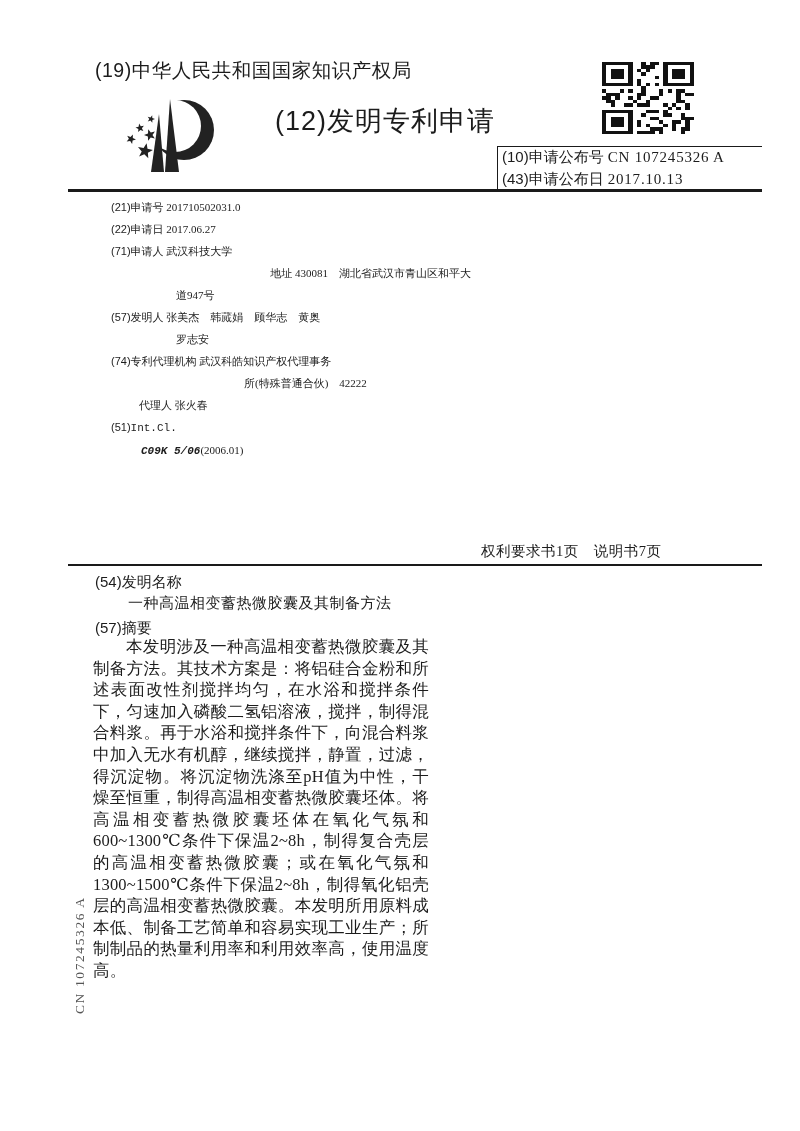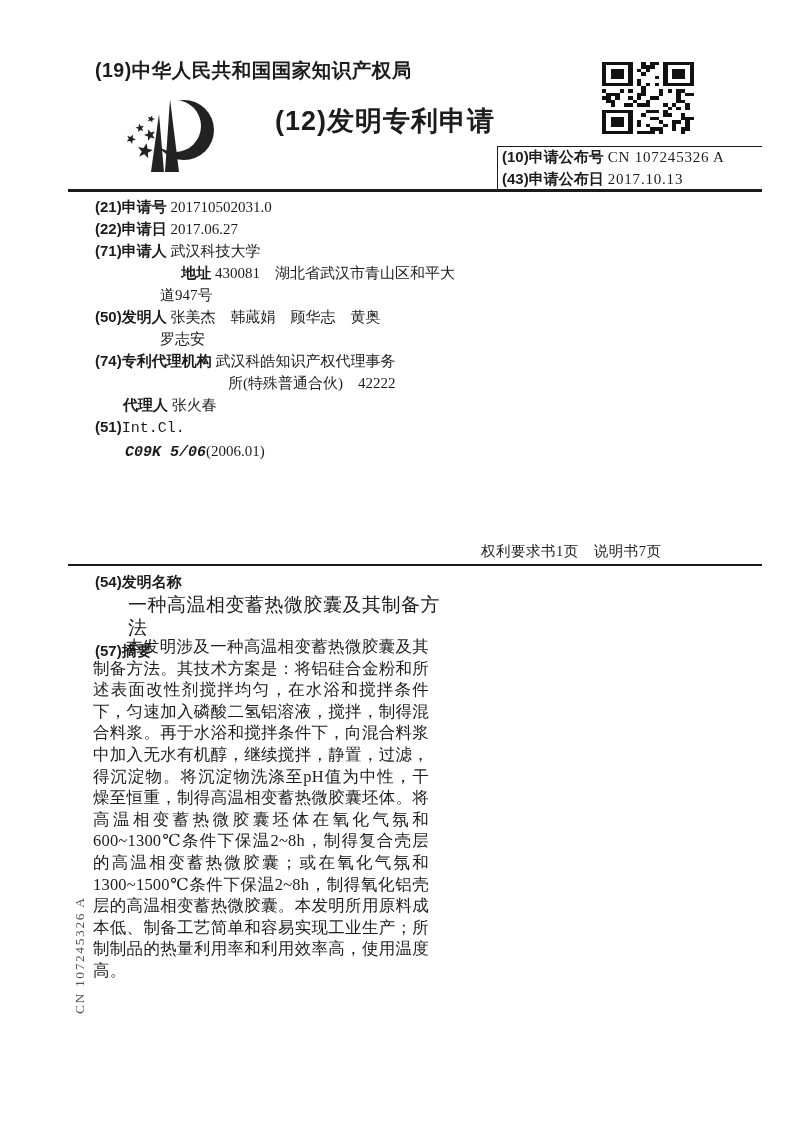--- a/index.html
+++ b/index.html
@@ -6,7 +6,7 @@
   body{width:800px;height:1131px;position:relative;overflow:hidden;
        font-family:"Liberation Serif","DejaVu Serif",serif;color:#1c1c1c;}
   .abs{position:absolute;}
-  .hei{font-family:"Liberation Sans","DejaVu Sans",sans-serif;font-weight:700;}
+  .hei{font-family:"Liberation Sans","DejaVu Sans",sans-serif;font-weight:400;}
   .serif{font-family:"Liberation Serif","DejaVu Serif",serif;}
   .mono{font-family:"Liberation Mono","DejaVu Sans Mono",monospace;}
 

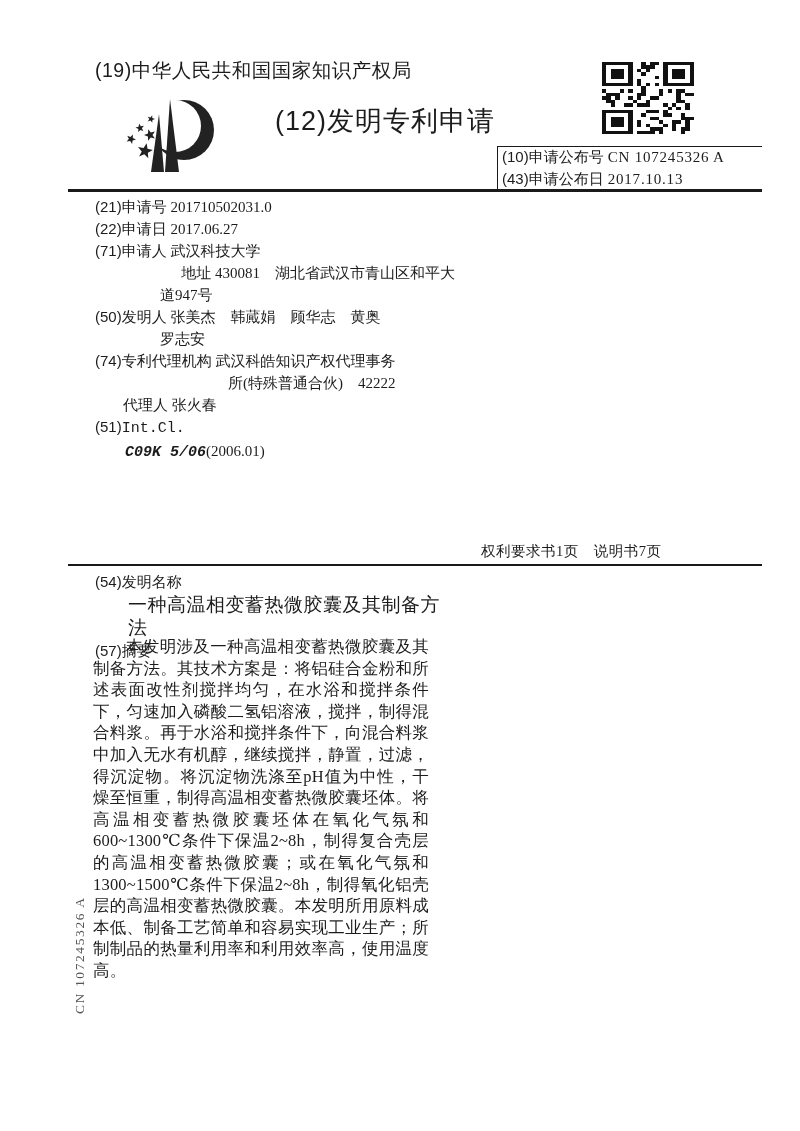--- a/index.html
+++ b/index.html
@@ -28,7 +28,7 @@
   .pub-no{top:148px;}
   .pub-date{top:170px;}
 
-  .bib{left:95px;top:196px;width:360px;font-size:15px;line-height:22px;}
+  .bib{left:111px;top:196px;width:360px;font-size:11px;line-height:22px;}
   .bib-line{white-space:nowrap;}
   .bib-line.gap{}
   .bib-line .it{font-style:italic;margin-top:16px;}

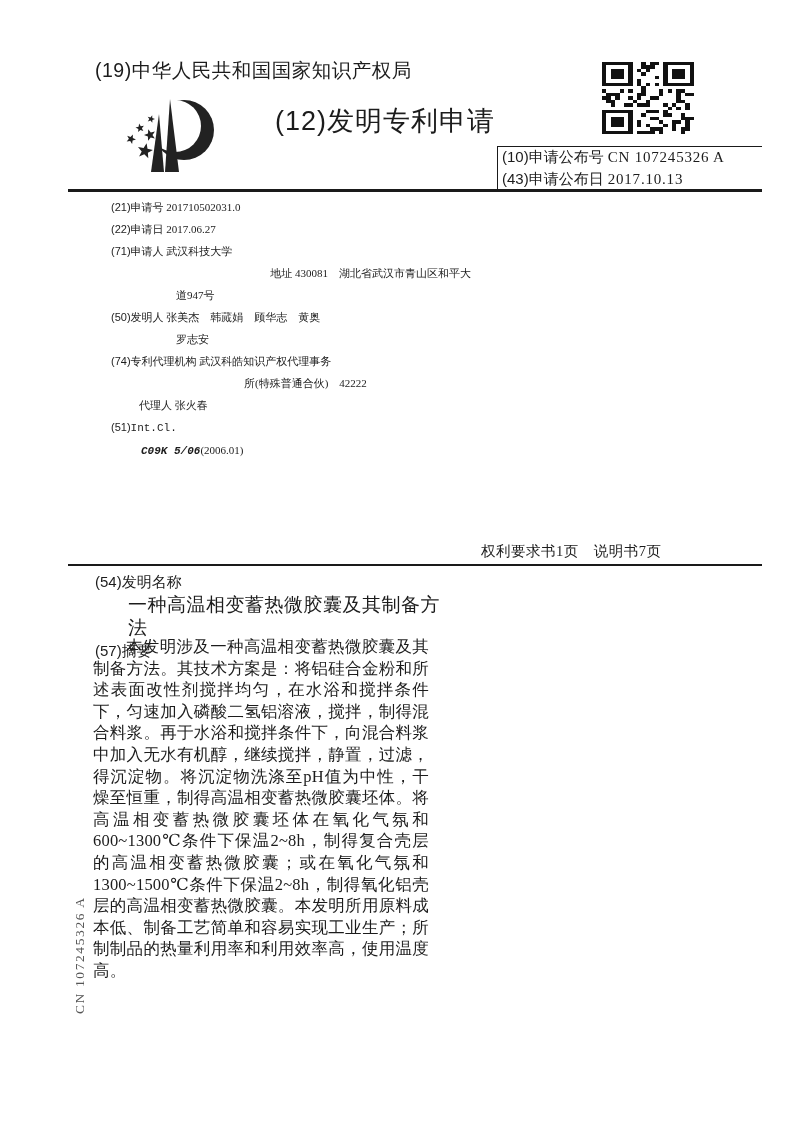--- a/index.html
+++ b/index.html
@@ -284,7 +284,7 @@
     <div class="bib-line gap"><span class="hei">(71)申请人</span><span class=""> 武汉科技大学</span></div>
     <div class="bib-line" style="padding-left: 28px; text-align: right;"><span class="hei">地址</span><span class=""> 430081　湖北省武汉市青山区和平大</span></div>
     <div class="bib-line" style="padding-left: 65px;"><span class="">道947号</span></div>
-    <div class="bib-line gap"><span class="hei">(50)发明人</span><span class=""> 张美杰　韩蕆娟　顾华志　黄奥</span></div>
+    <div class="bib-line gap"><span class="hei">(57)发明人</span><span class=""> 张美杰　韩蕆娟　顾华志　黄奥</span></div>
     <div class="bib-line" style="padding-left: 65px;"><span class="">罗志安</span></div>
     <div class="bib-line gap"><span class="hei">(74)专利代理机构</span><span class=""> 武汉科皓知识产权代理事务</span></div>
     <div class="bib-line" style="padding-left: 133px;"><span class="">所(特殊普通合伙)　42222</span></div>

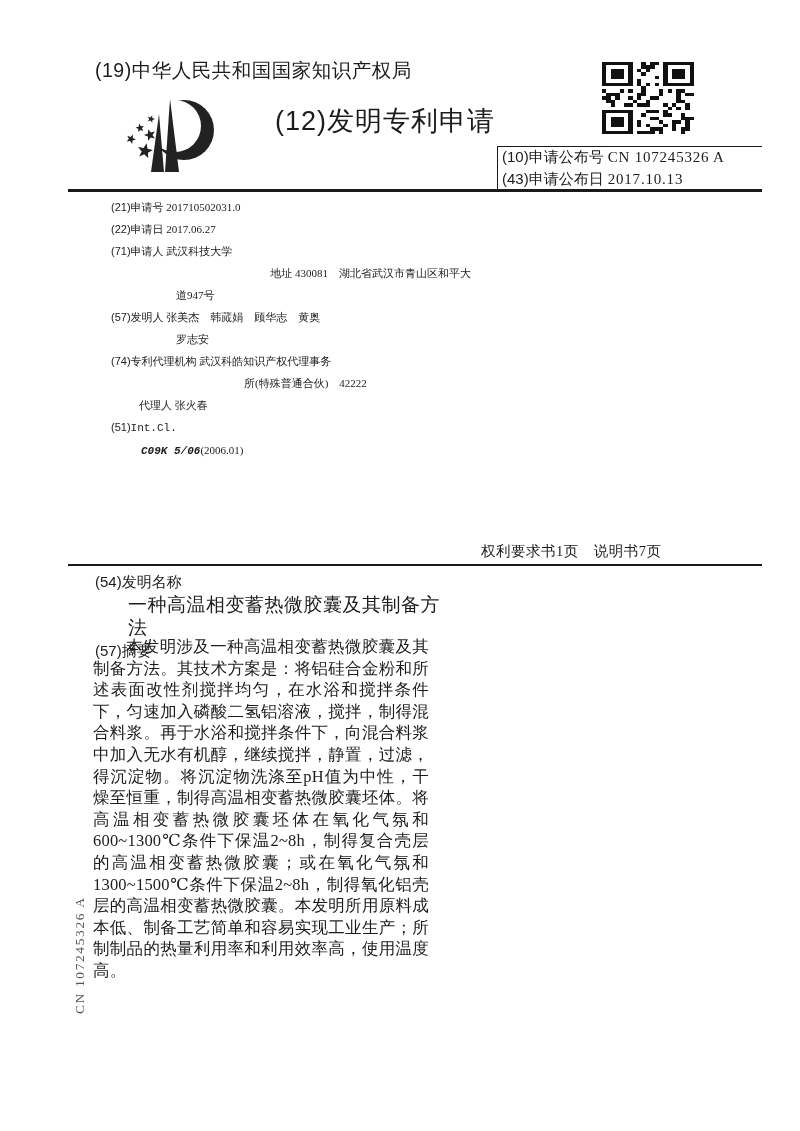--- a/index.html
+++ b/index.html
@@ -37,7 +37,7 @@
 
   .sec{left:95px;top:570px;width:360px;line-height:23px;font-size:15px;}
   .sec .sec-label{font-size:15px;}
-  .sec .invention-title{padding-left:33px;font-size:19px;letter-spacing:.5px;}
+  .sec .invention-title{padding-left:33px;font-size:15px;letter-spacing:.5px;font-family:Liberation Mono, monospace;}
 
   .abstract{left:93px;top:636px;width:336px;font-size:16.5px;line-height:21.6px;
             text-align:justify;text-indent:2em;letter-spacing:.2px;}

